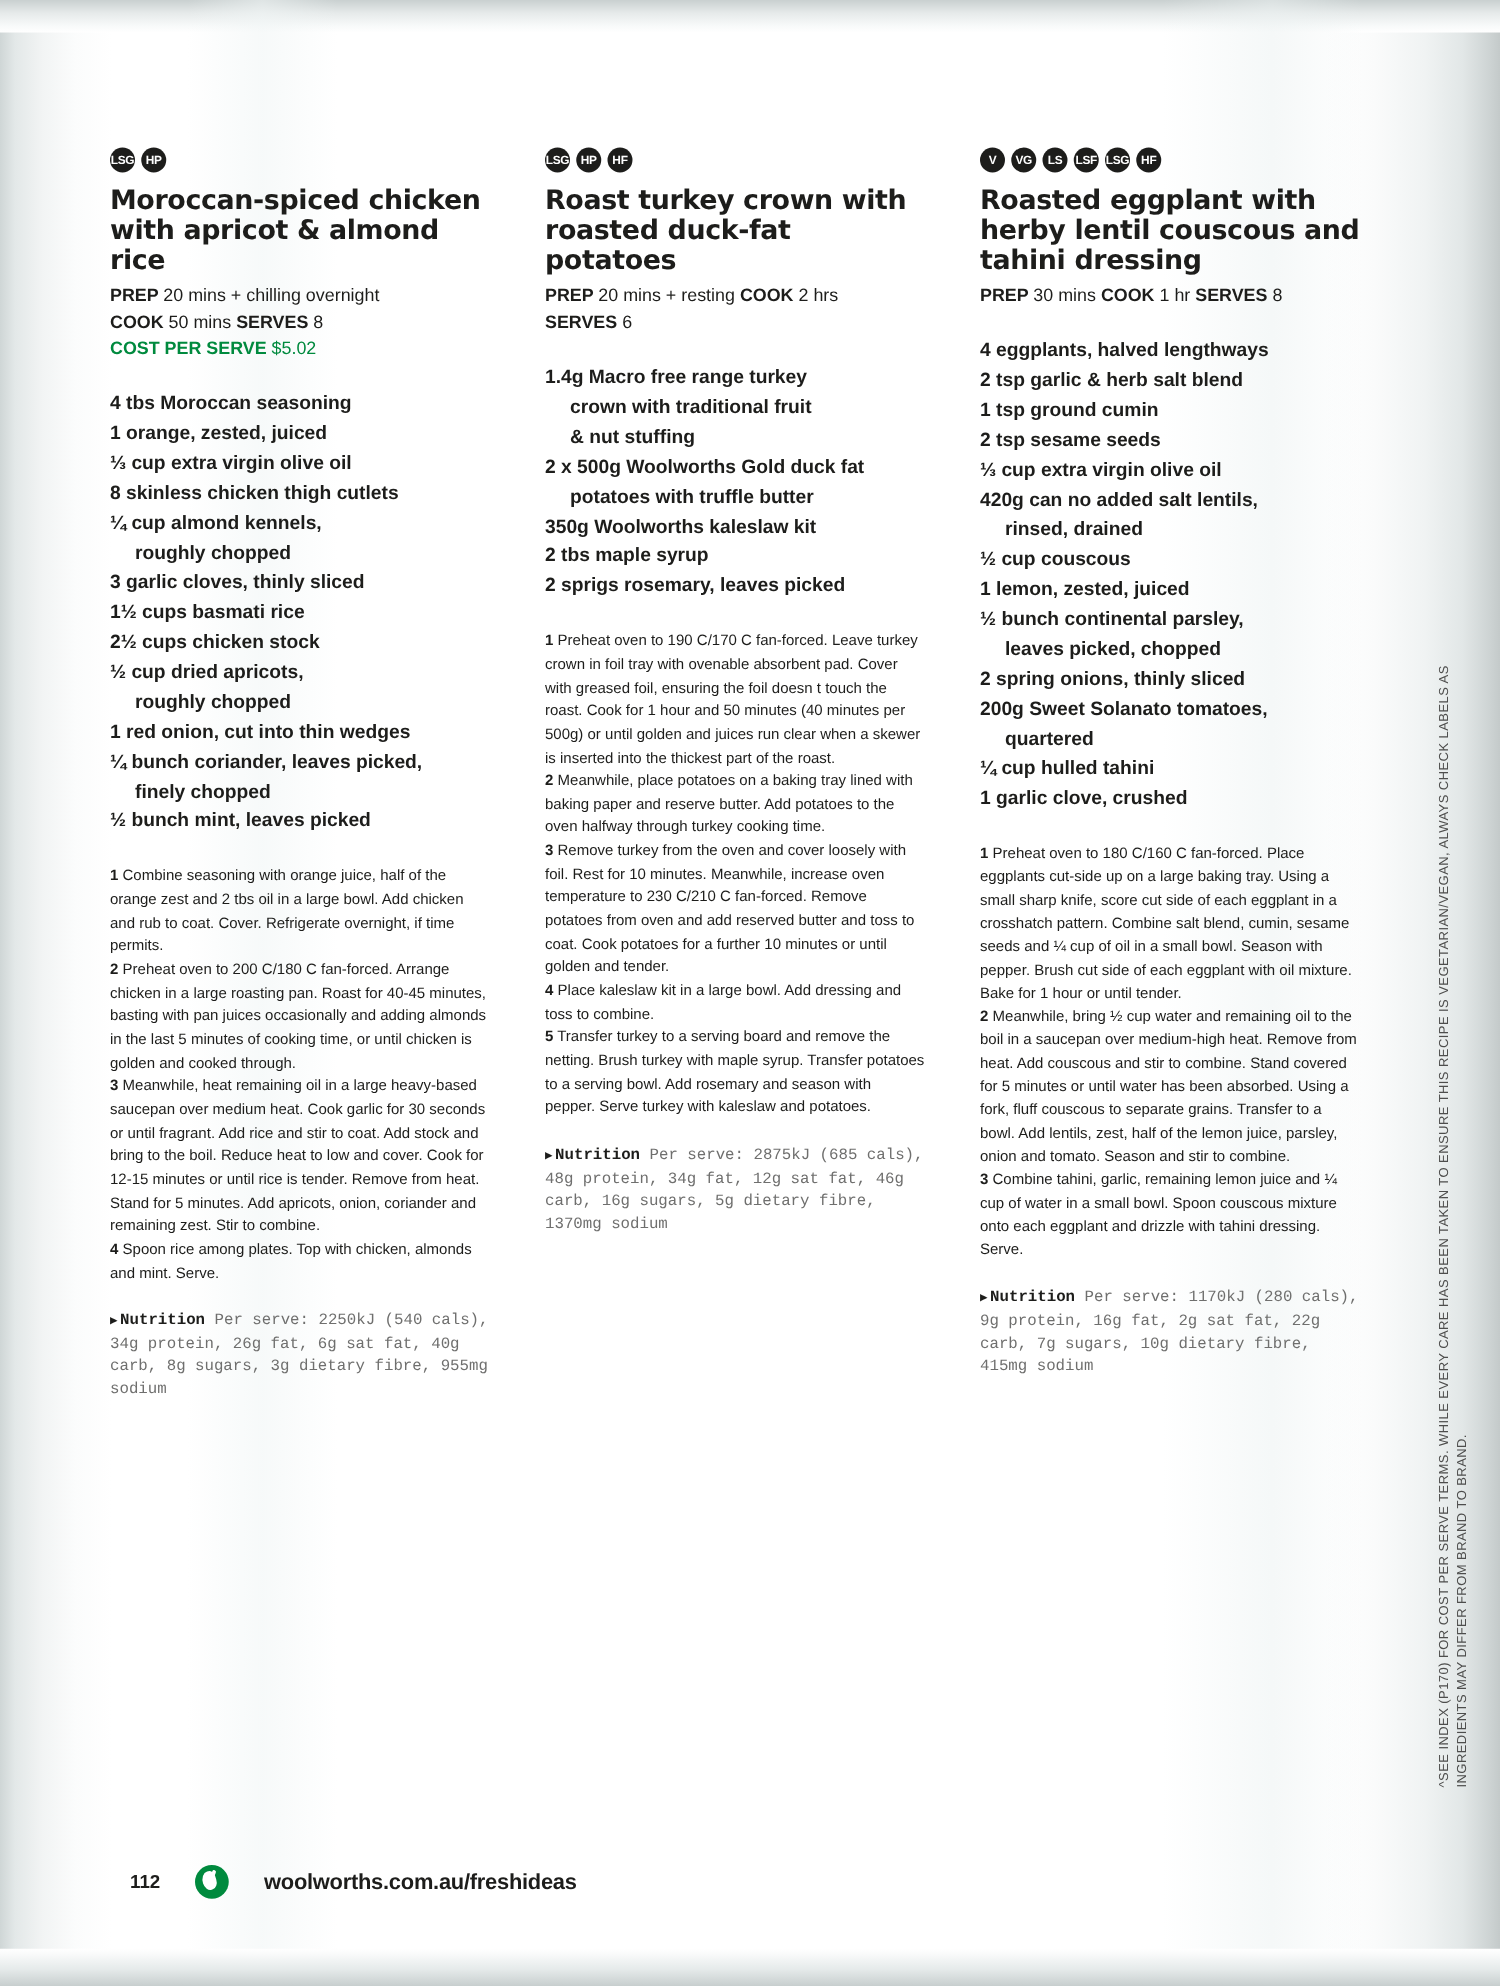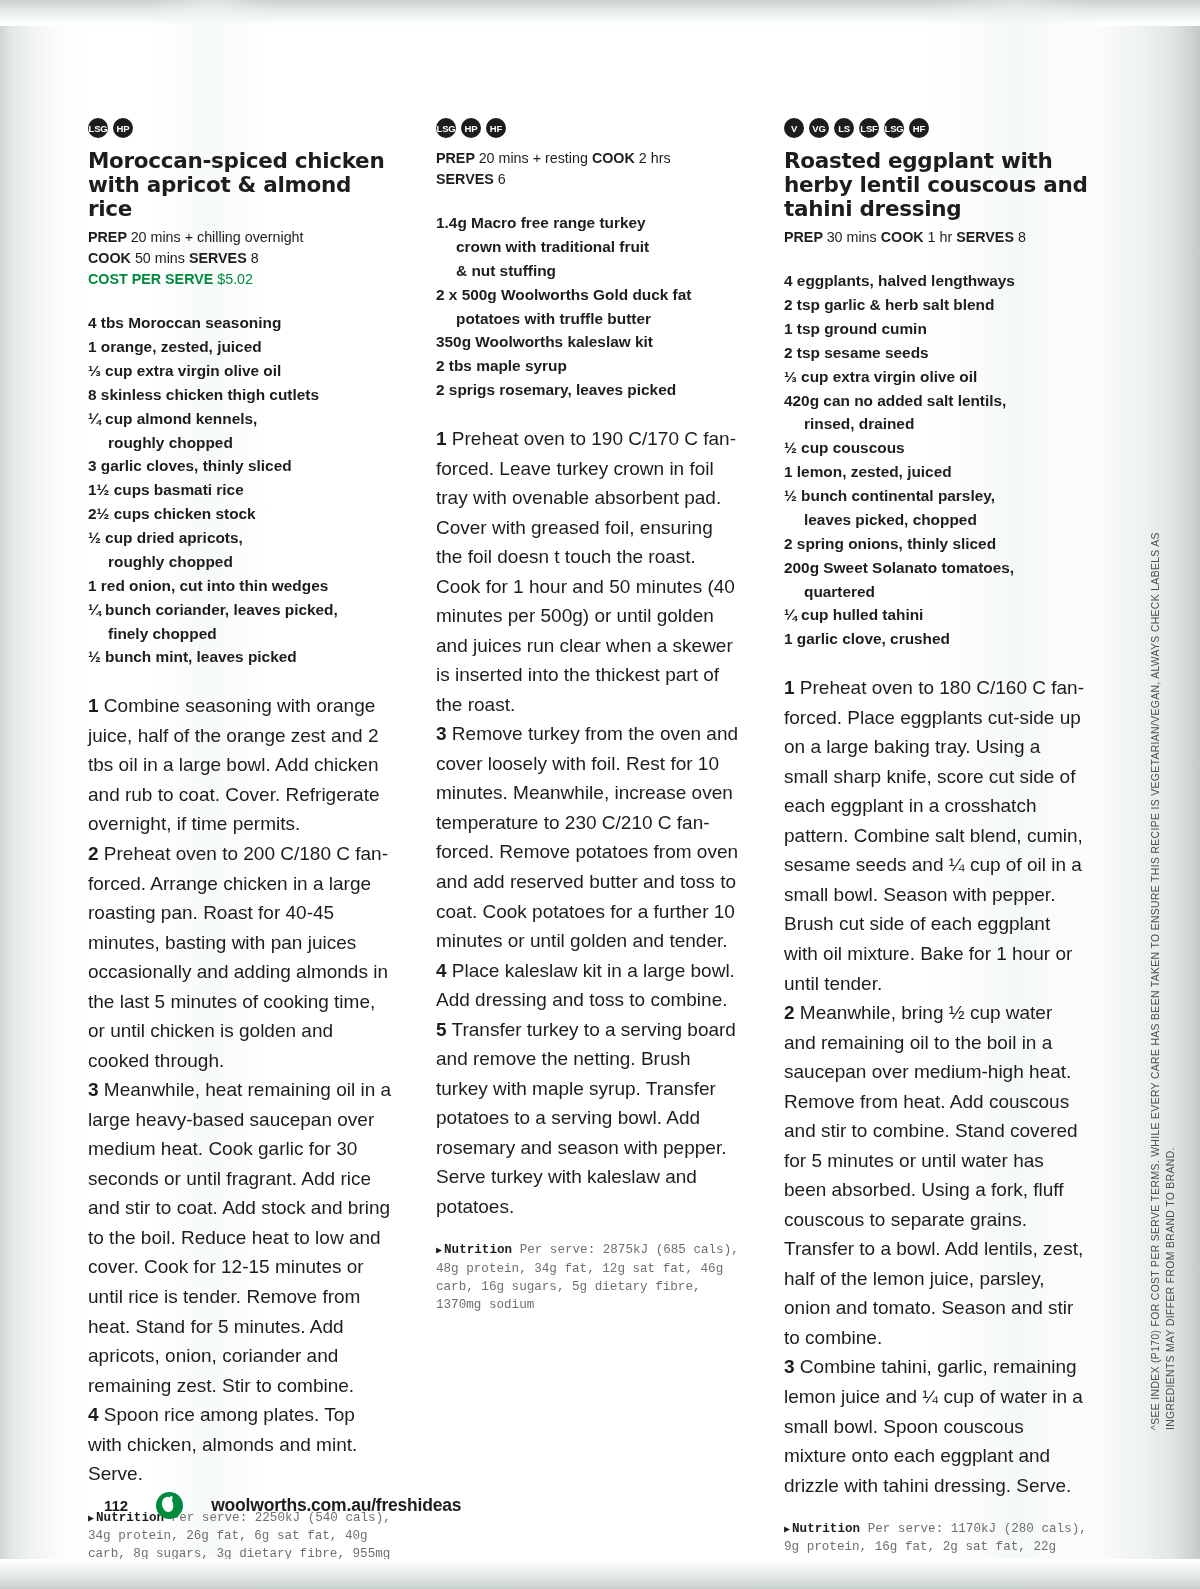--- a/index.html
+++ b/index.html
@@ -286,6 +286,7 @@
         <span class="badge">HP</span>
         <span class="badge">HF</span>
       </div>
+      <h2 class="recipe-title">Roast turkey crown with roasted duck-fat potatoes</h2>
 
       <div class="meta">
         <b>PREP </b><span>20 mins + resting </span><b>COOK </b><span>2 hrs</span>

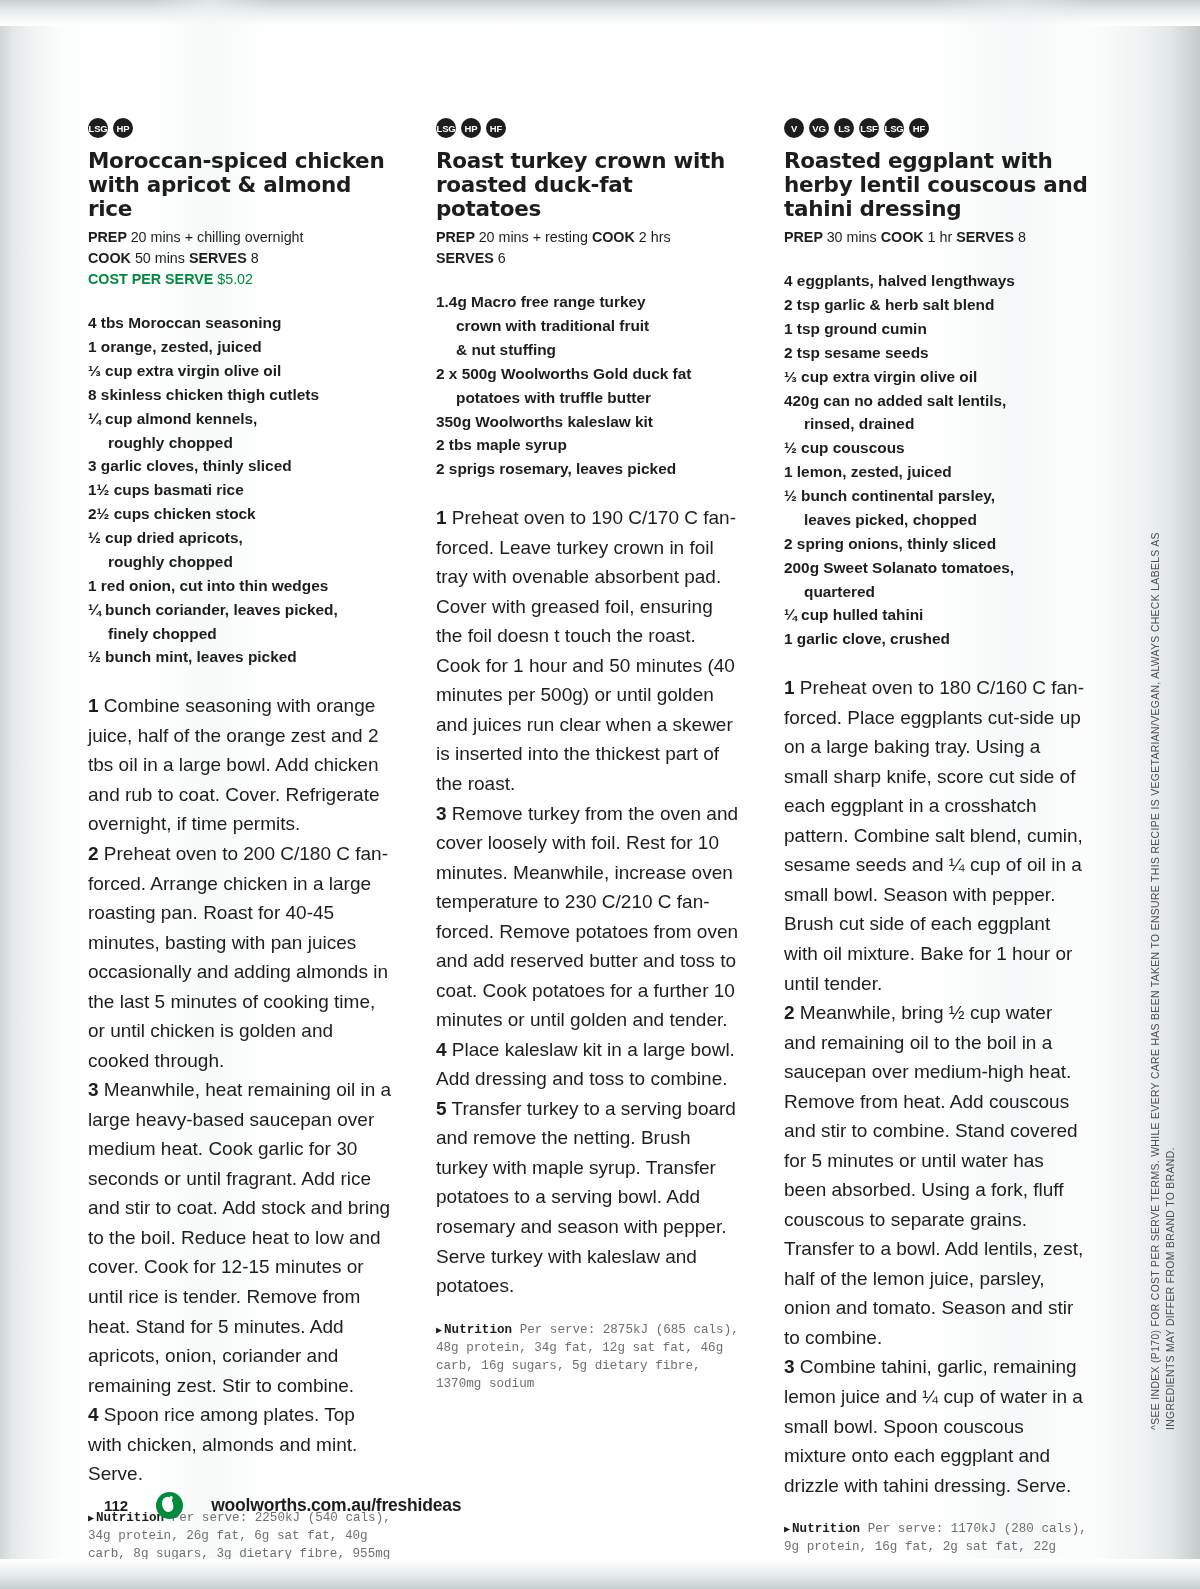--- a/index.html
+++ b/index.html
@@ -134,7 +134,7 @@
 
   .method {
     margin-top: 22px;
-    font-size: 19px;
+    font-size: 12px;
     line-height: 1.555;
     color: #1d1d1b;
   }

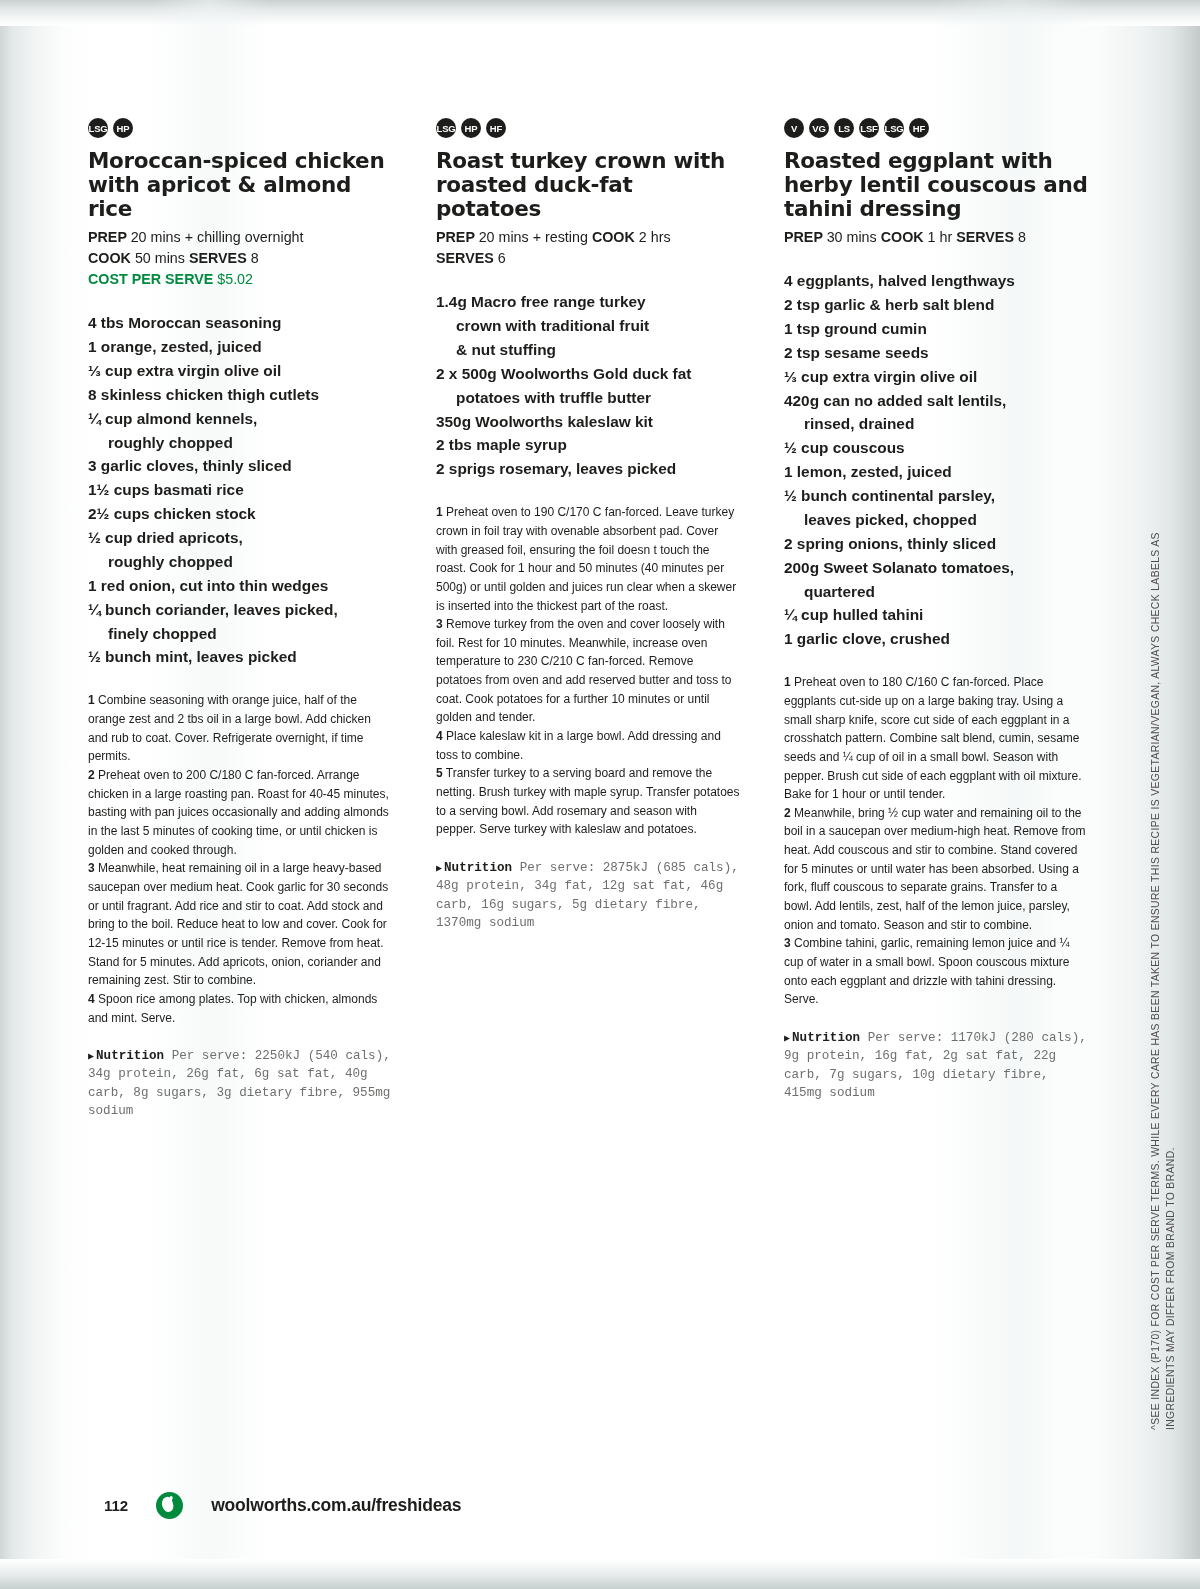--- a/index.html
+++ b/index.html
@@ -305,6 +305,7 @@
 
       <div class="method">
         <p><span class="num">1</span> <span>Preheat oven to 190 C/170 C fan-forced. Leave turkey crown in foil tray with ovenable absorbent pad. Cover with greased foil, ensuring the foil doesn t touch the roast. Cook for 1 hour and 50 minutes (40 minutes per 500g) or until golden and juices run clear when a skewer is inserted into the thickest part of the roast.</span></p>
+        <p><span class="num">2</span> <span>Meanwhile, place potatoes on a baking tray lined with baking paper and reserve butter. Add potatoes to the oven halfway through turkey cooking time.</span></p>
         <p><span class="num">3</span> <span>Remove turkey from the oven and cover loosely with foil. Rest for 10 minutes. Meanwhile, increase oven temperature to 230 C/210 C fan-forced. Remove potatoes from oven and add reserved butter and toss to coat. Cook potatoes for a further 10 minutes or until golden and tender.</span></p>
         <p><span class="num">4</span> <span>Place kaleslaw kit in a large bowl. Add dressing and toss to combine.</span></p>
         <p><span class="num">5</span> <span>Transfer turkey to a serving board and remove the netting. Brush turkey with maple syrup. Transfer potatoes to a serving bowl. Add rosemary and season with pepper. Serve turkey with kaleslaw and potatoes.</span></p>

